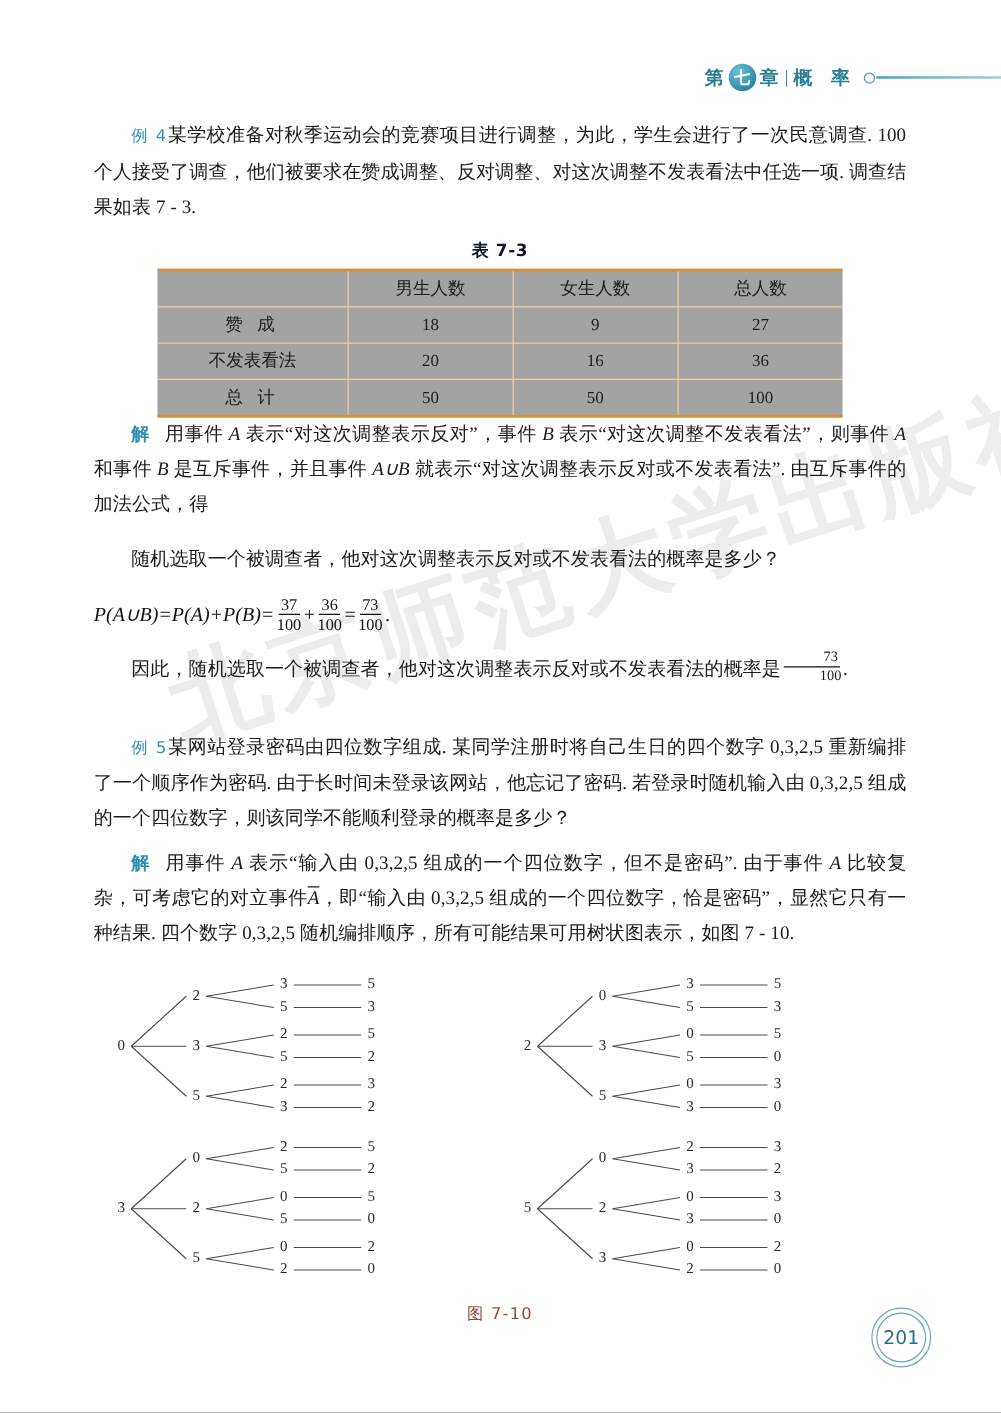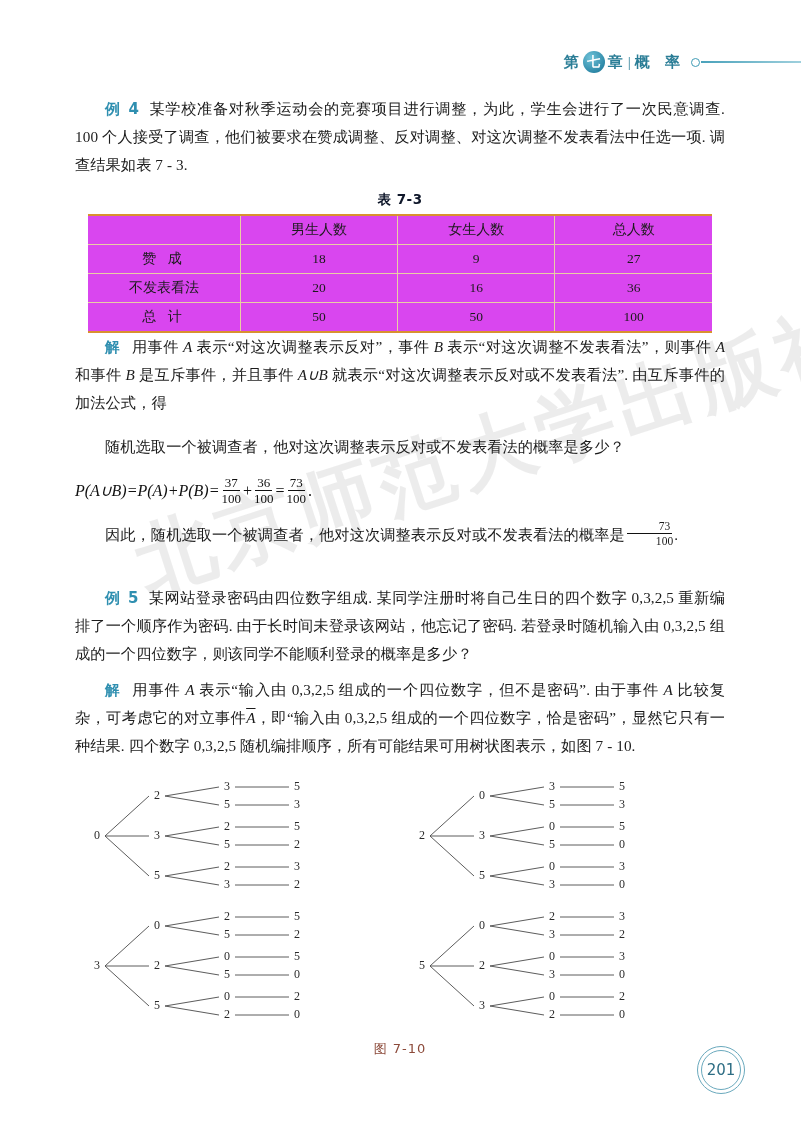--- a/index.html
+++ b/index.html
@@ -101,11 +101,10 @@
   .indent { text-indent: 30px; }
   .ex-mark {
     color: #2f8fb0;
-    font-weight: bold;
-    font-family: "DejaVu Sans", sans-serif;
-    font-size: 15px;
+    font-weight: normal;
+    font-family: "DejaVu Sans", sans-serif;
+    font-size: 13px;
     letter-spacing: 1px;
-    margin-right: 9px;
   }
   .sol-mark {
     color: #2f8fb0;

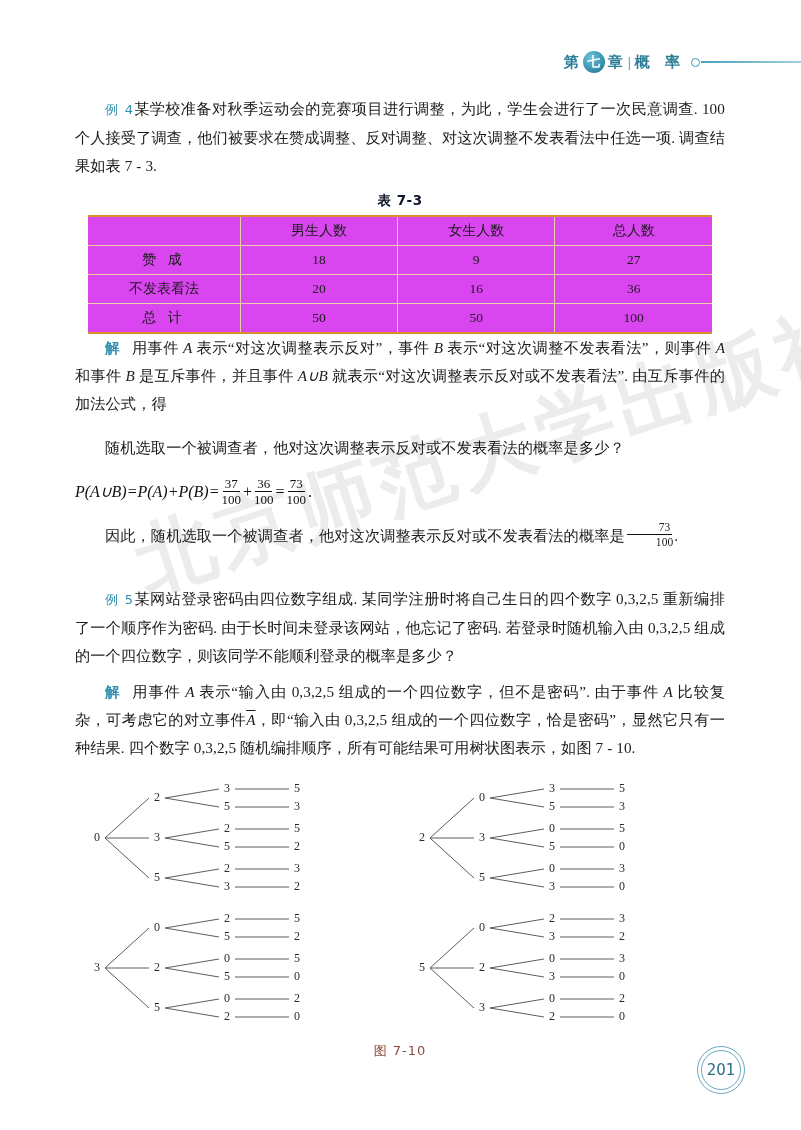--- a/index.html
+++ b/index.html
@@ -131,9 +131,9 @@
   }
   table.data {
     border-collapse: collapse;
-    width: 624px;
+    width: 548px;
     margin: 0 auto;
-    background: #d946ef;
+    background: #a3a3a3;
     table-layout: fixed;
   }
   table.data td {

